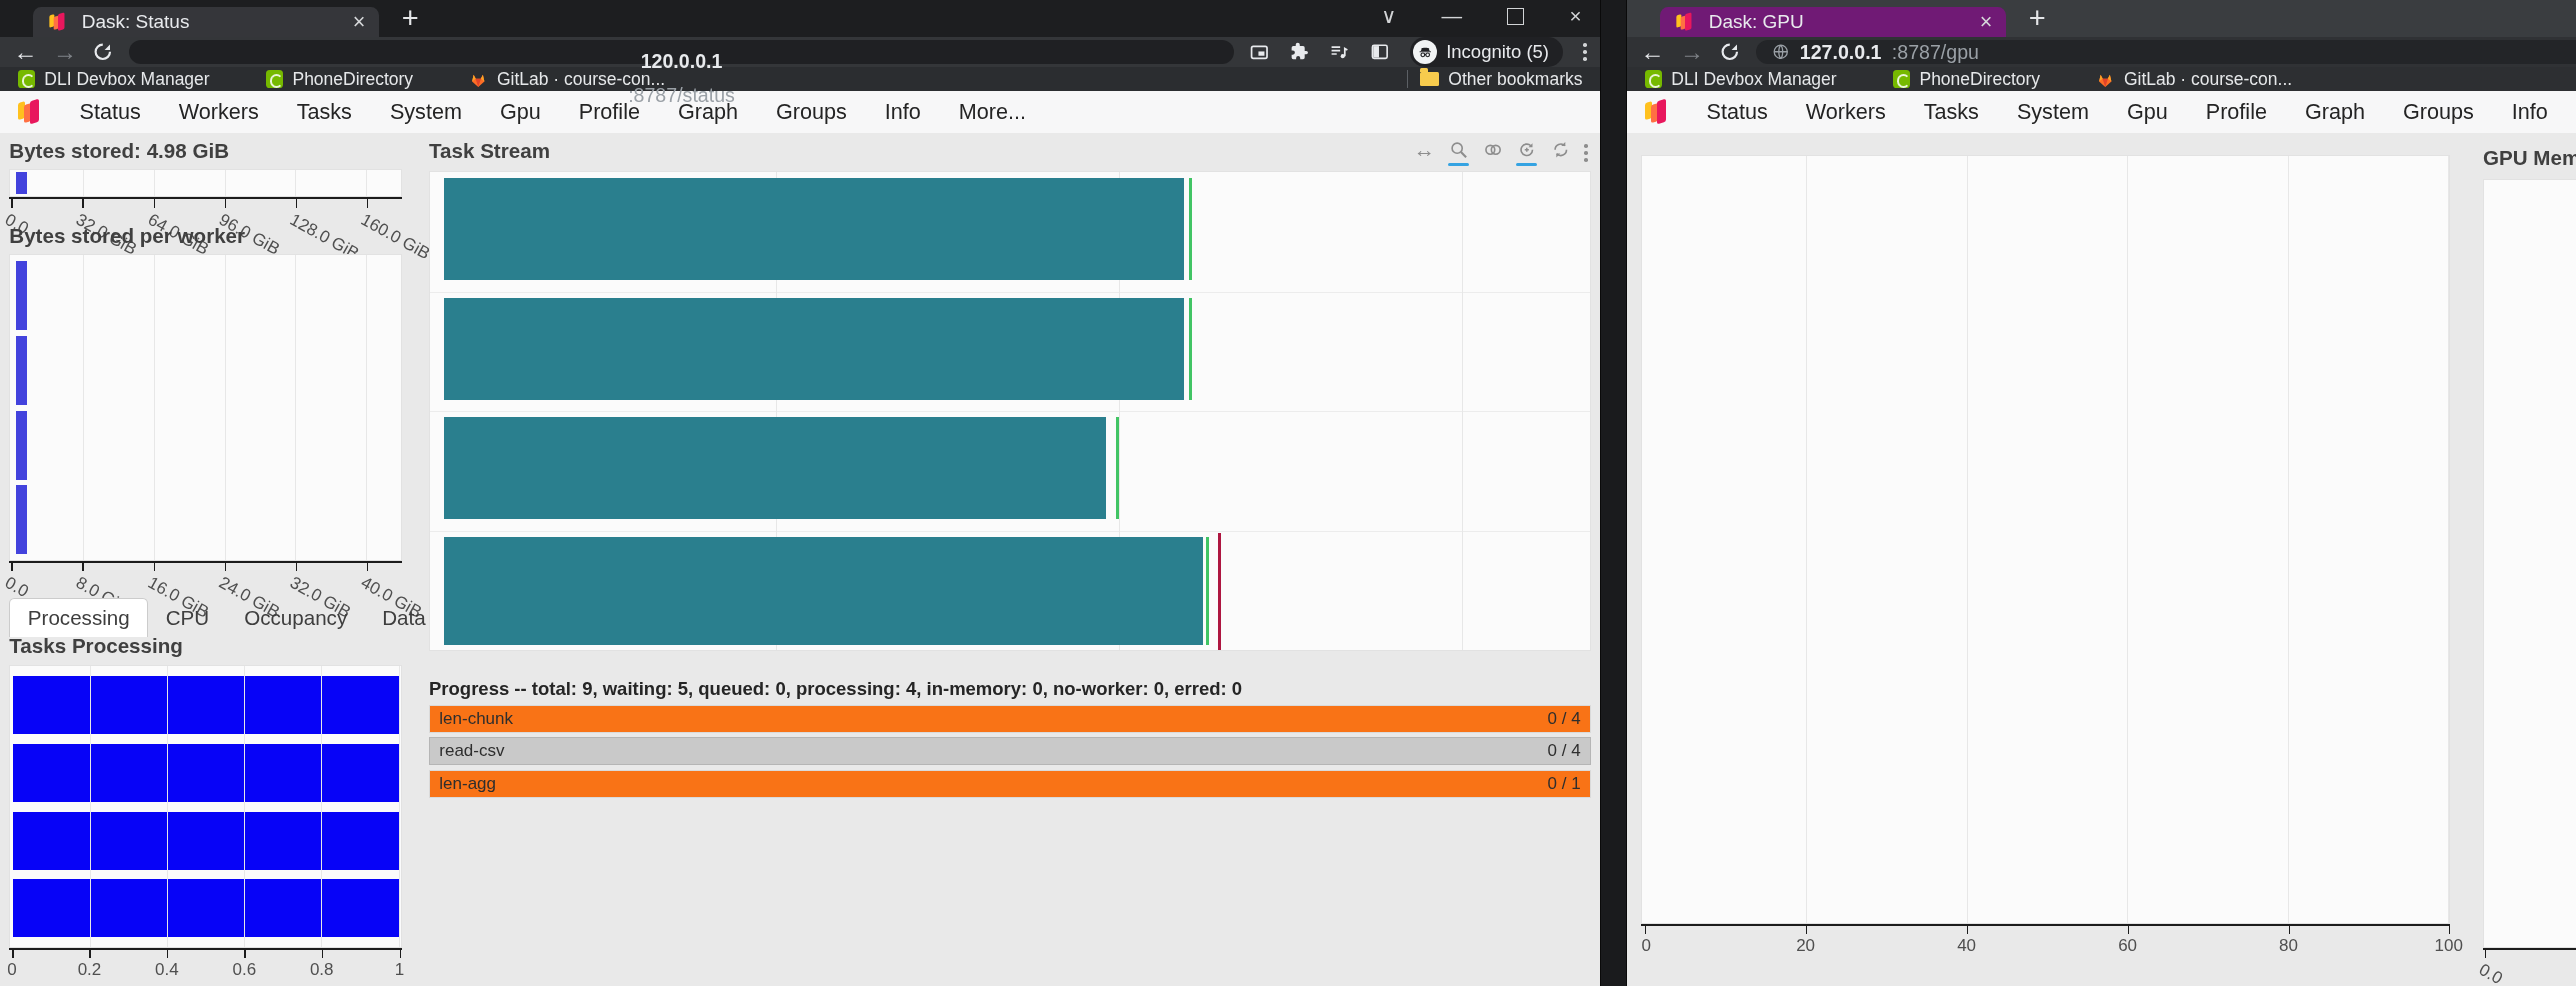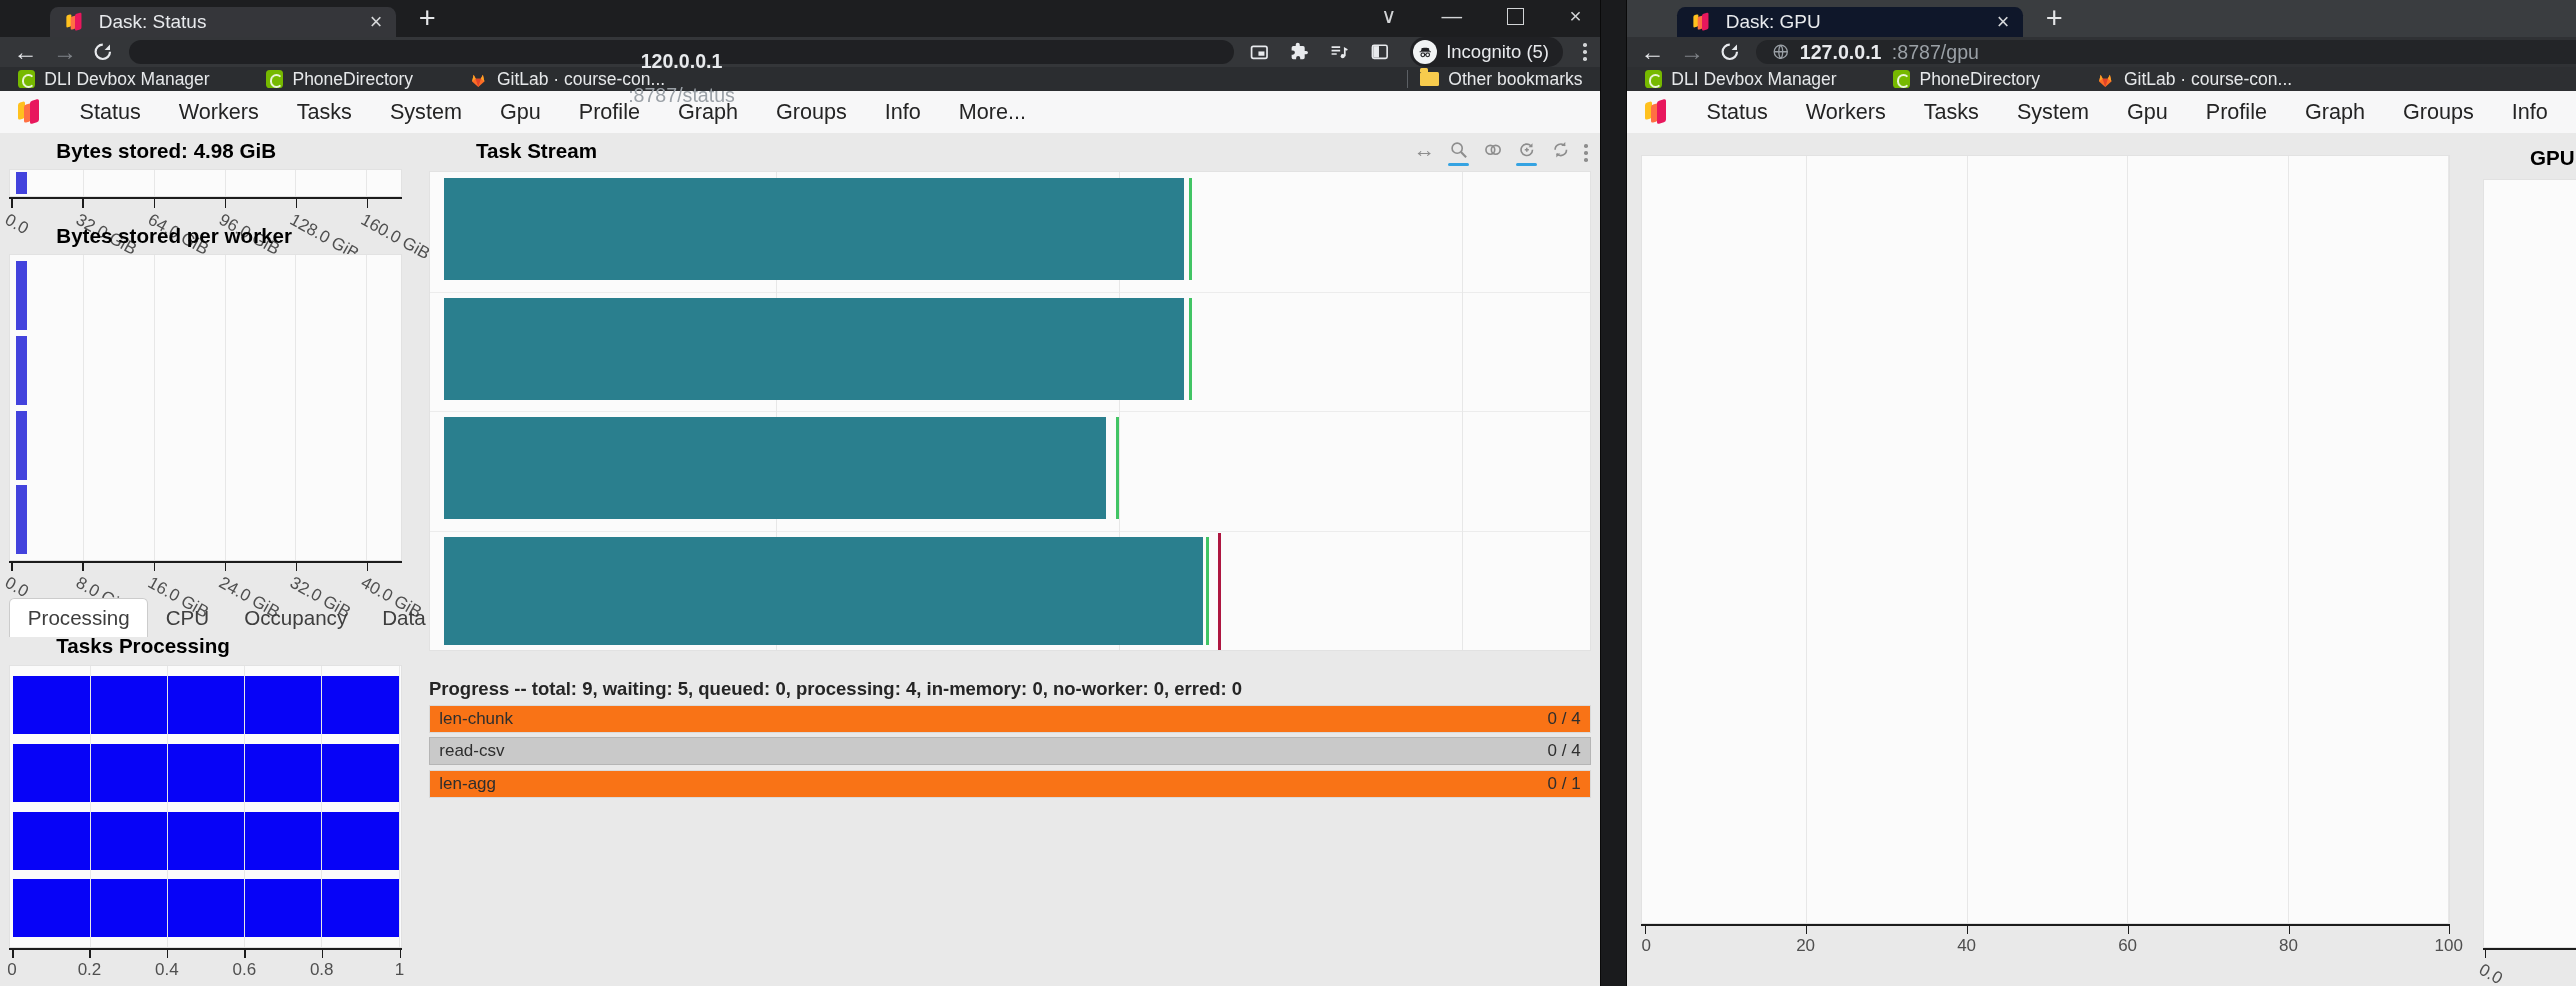--- a/index.html
+++ b/index.html
@@ -12,7 +12,7 @@
   .tabstrip{height:37px;position:relative;display:flex;align-items:flex-end;}
   .win-left .tabstrip{background:#1d1e20;}
   .win-right .tabstrip{background:#3a3d40;}
-  .tab{height:30px;width:319px;margin-left:50px;border-radius:8.2px 8.2px 0 0;display:flex;align-items:center;padding:0 13.4px;gap:11.3px;}
+  .tab{height:30px;width:319px;margin-left:33px;border-radius:8.2px 8.2px 0 0;display:flex;align-items:center;padding:0 13.4px;gap:11.3px;}
   .win-left .tab{background:#35363a;}
   .win-right .tab{background:#0f172a;}
   .tab-title{color:#e8eaed;font-size:19px;flex:1;white-space:nowrap;overflow:hidden;}

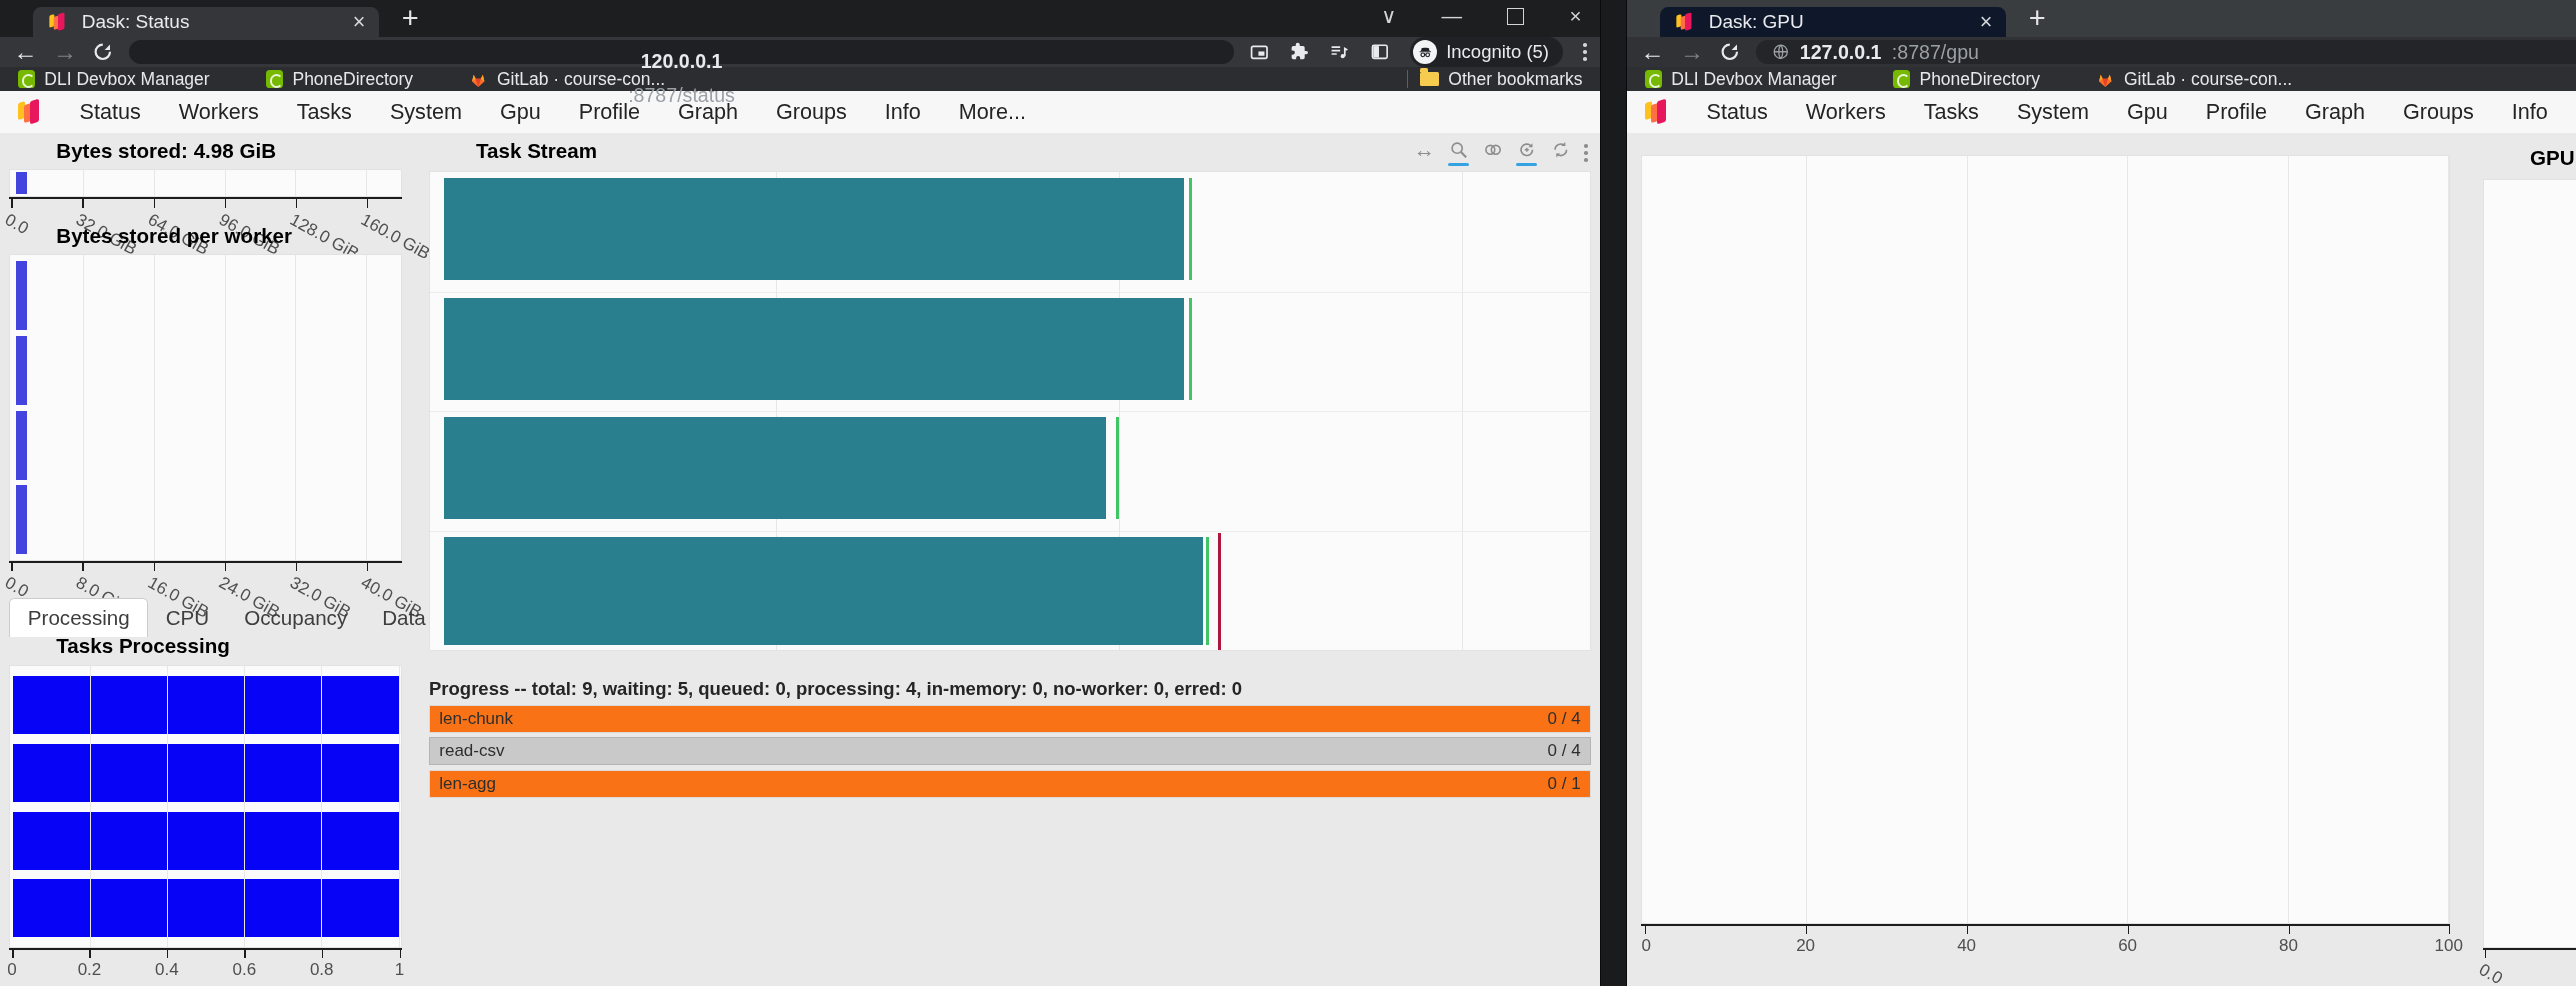--- a/index.html
+++ b/index.html
@@ -14,7 +14,7 @@
   .win-right .tabstrip{background:#3a3d40;}
   .tab{height:30px;width:319px;margin-left:33px;border-radius:8.2px 8.2px 0 0;display:flex;align-items:center;padding:0 13.4px;gap:11.3px;}
   .win-left .tab{background:#35363a;}
-  .win-right .tab{background:#0f172a;}
+  .win-right .tab{background:#701a75;}
   .tab-title{color:#e8eaed;font-size:19px;flex:1;white-space:nowrap;overflow:hidden;}
   .tab-close{color:#d6d8da;font-size:21.6px;line-height:1;}
   .newtab{color:#e4e6e8;font-size:29px;margin:0 0 4.1px 23px;line-height:1;}

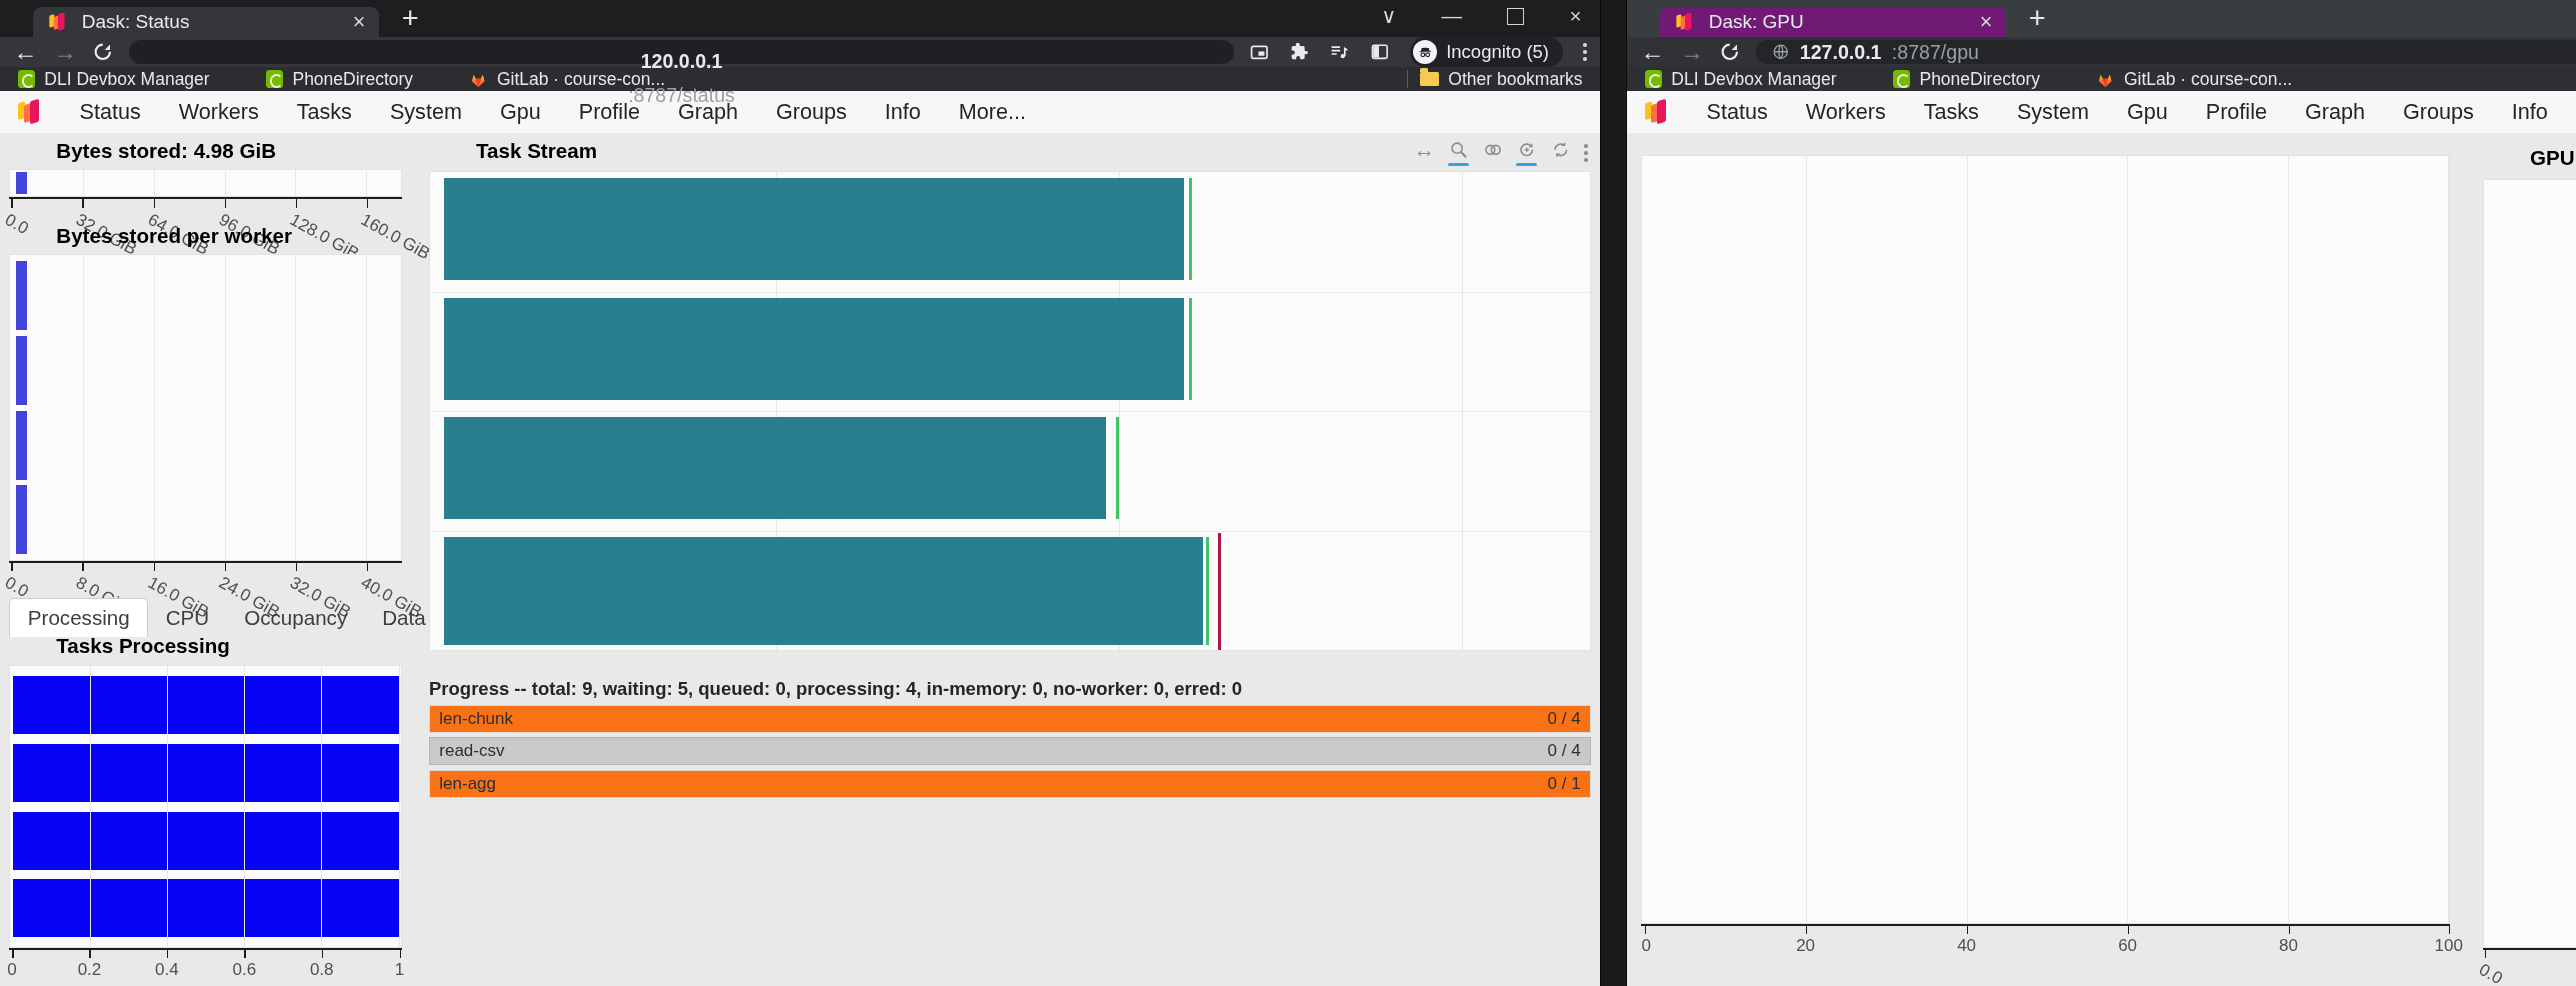--- a/index.html
+++ b/index.html
@@ -65,7 +65,7 @@
 
   
   .page{position:absolute;top:133px;left:0;right:0;bottom:0;background:#e9e9e9;overflow:hidden;}
-  .card-title{font-size:20.6px;font-weight:700;color:#000000;white-space:nowrap;margin-left:47px;}
+  .card-title{font-size:20.6px;font-weight:700;color:#404040;white-space:nowrap;}
   .plot{position:relative;background:#fbfbfb;border:0.5px solid #e2e2e2;overflow:hidden;}
   .gv{position:absolute;top:0;bottom:0;width:1px;background:#e7e7e7;}
   .gh{position:absolute;left:0;right:0;height:1px;background:#ececec;}

